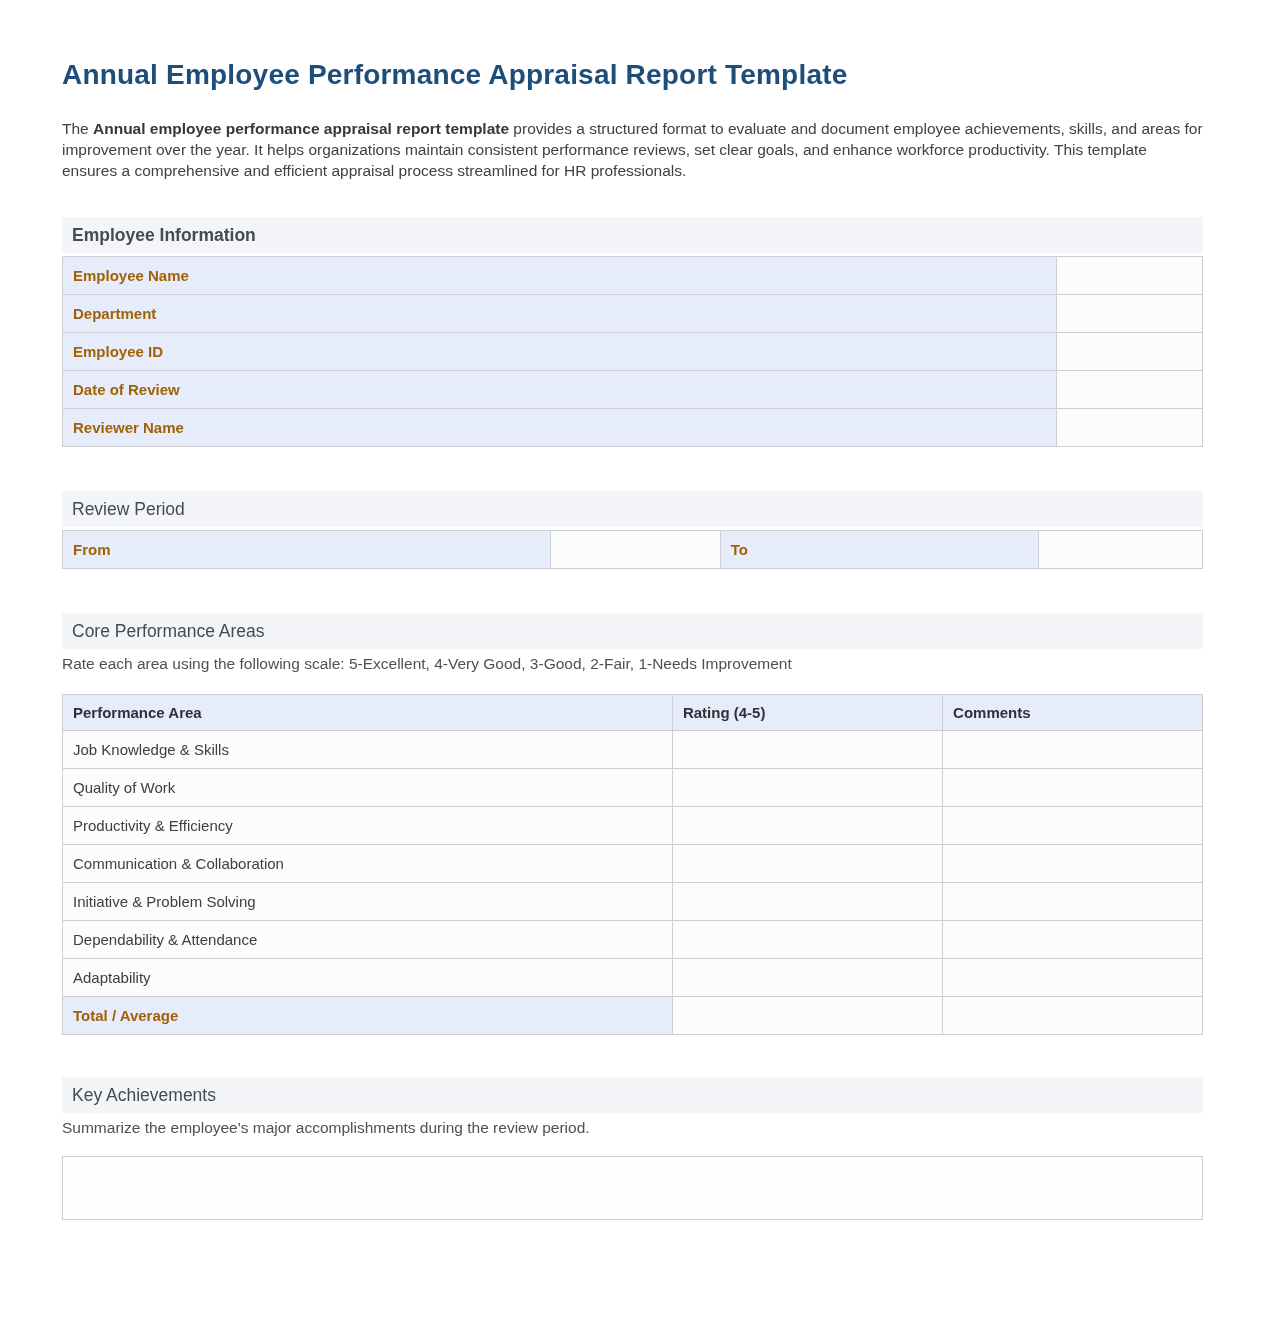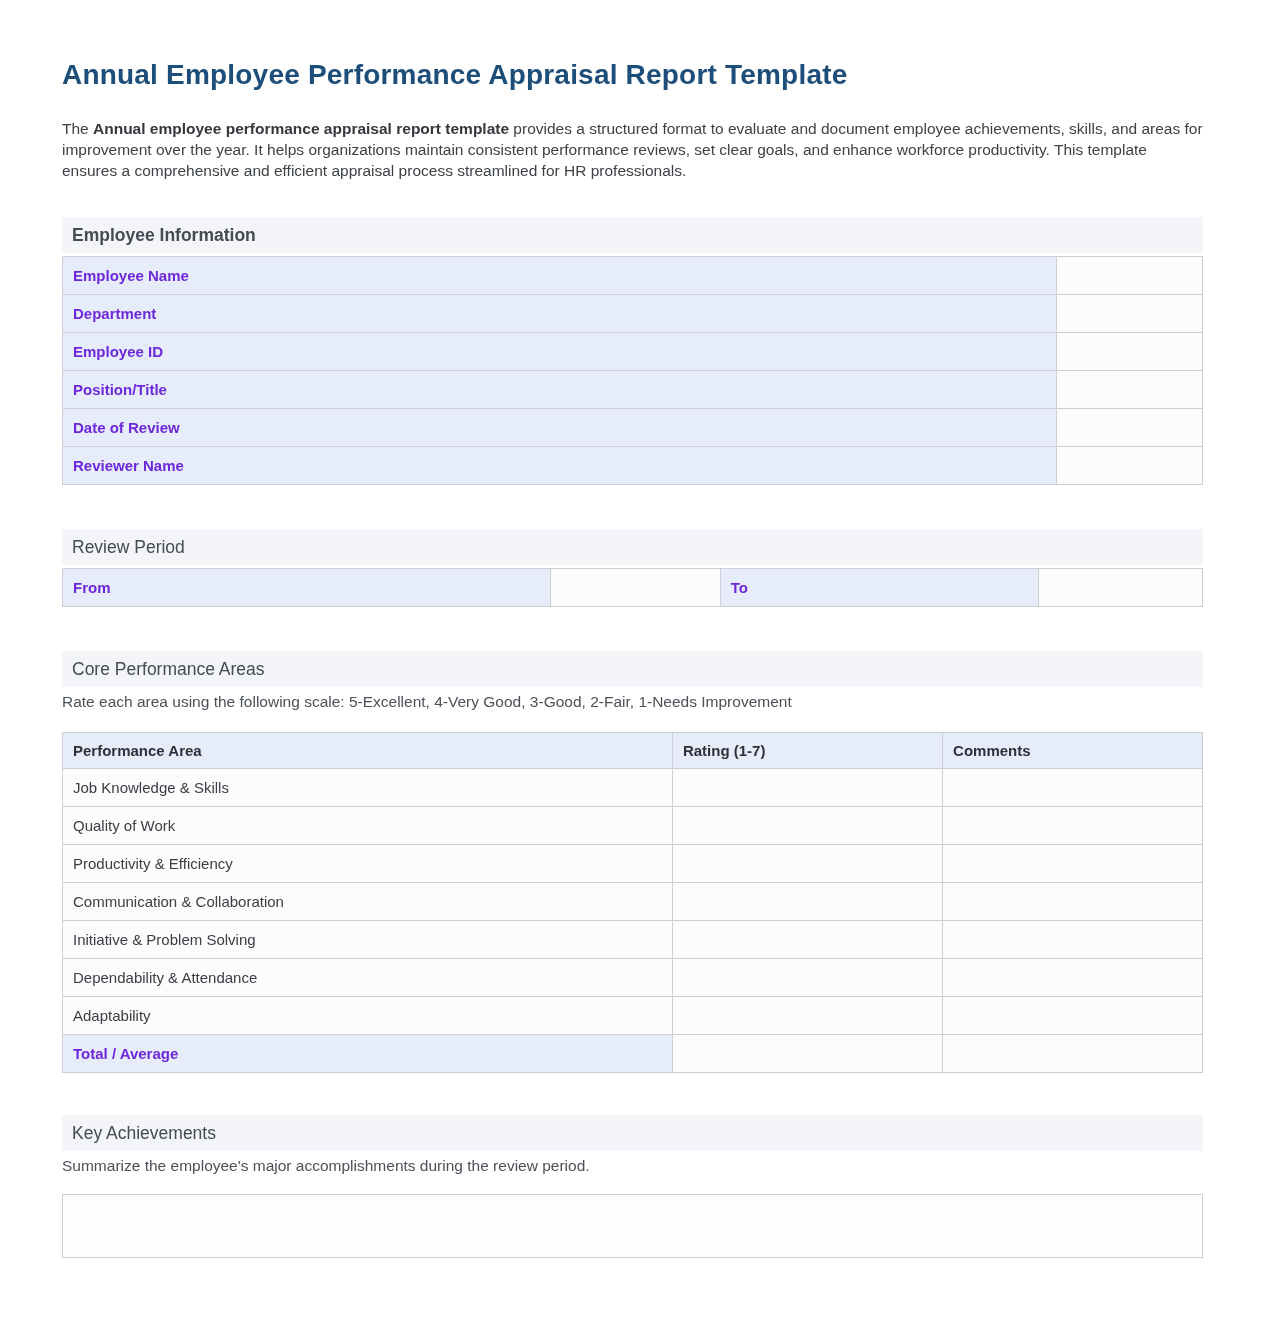--- a/index.html
+++ b/index.html
@@ -56,7 +56,7 @@
   .cell-label {
     background: #e6ecf9;
     font-weight: bold;
-    color: #6d28d9;
+    color: #a16207;
   }
   .cell-input { background: #fcfcfc; }
   .cell-plain { background: #fcfcfc; color: #3b4046; font-weight: normal; }

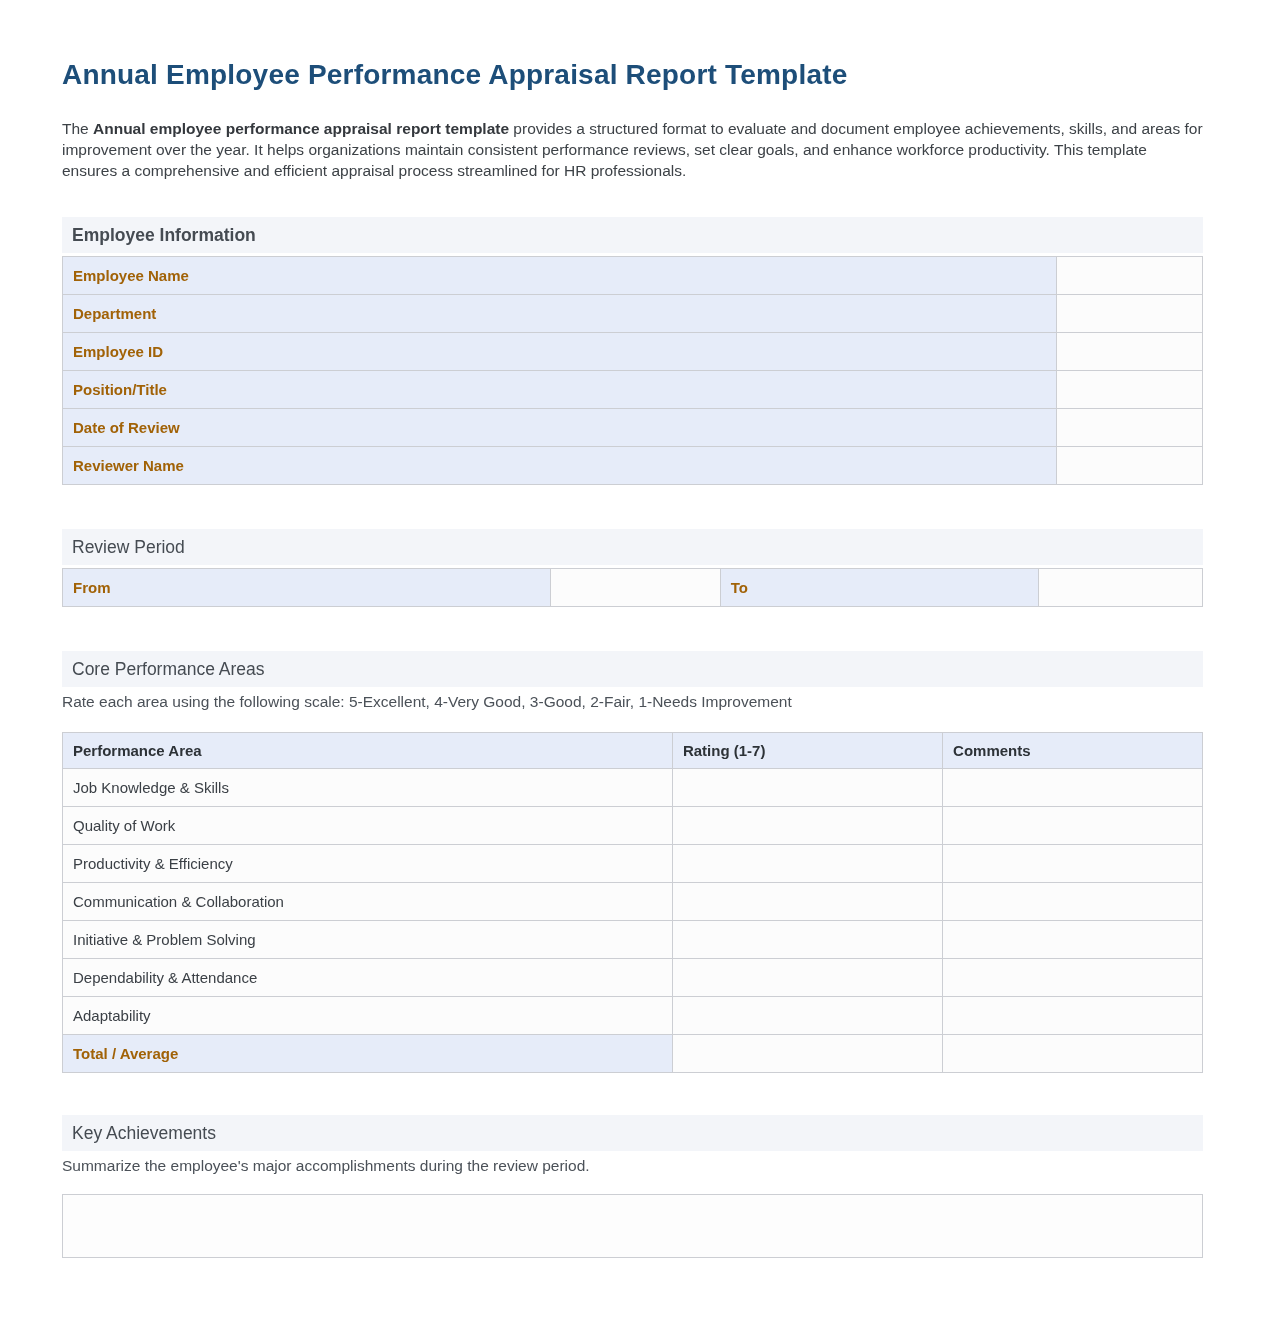--- a/index.html
+++ b/index.html
@@ -120,10 +120,6 @@
         <td class="cell-input"></td>
       </tr>
       <tr>
-        <td class="cell-label">Position/Title</td>
-        <td class="cell-input"></td>
-      </tr>
-      <tr>
         <td class="cell-label">Date of Review</td>
         <td class="cell-input"></td>
       </tr>

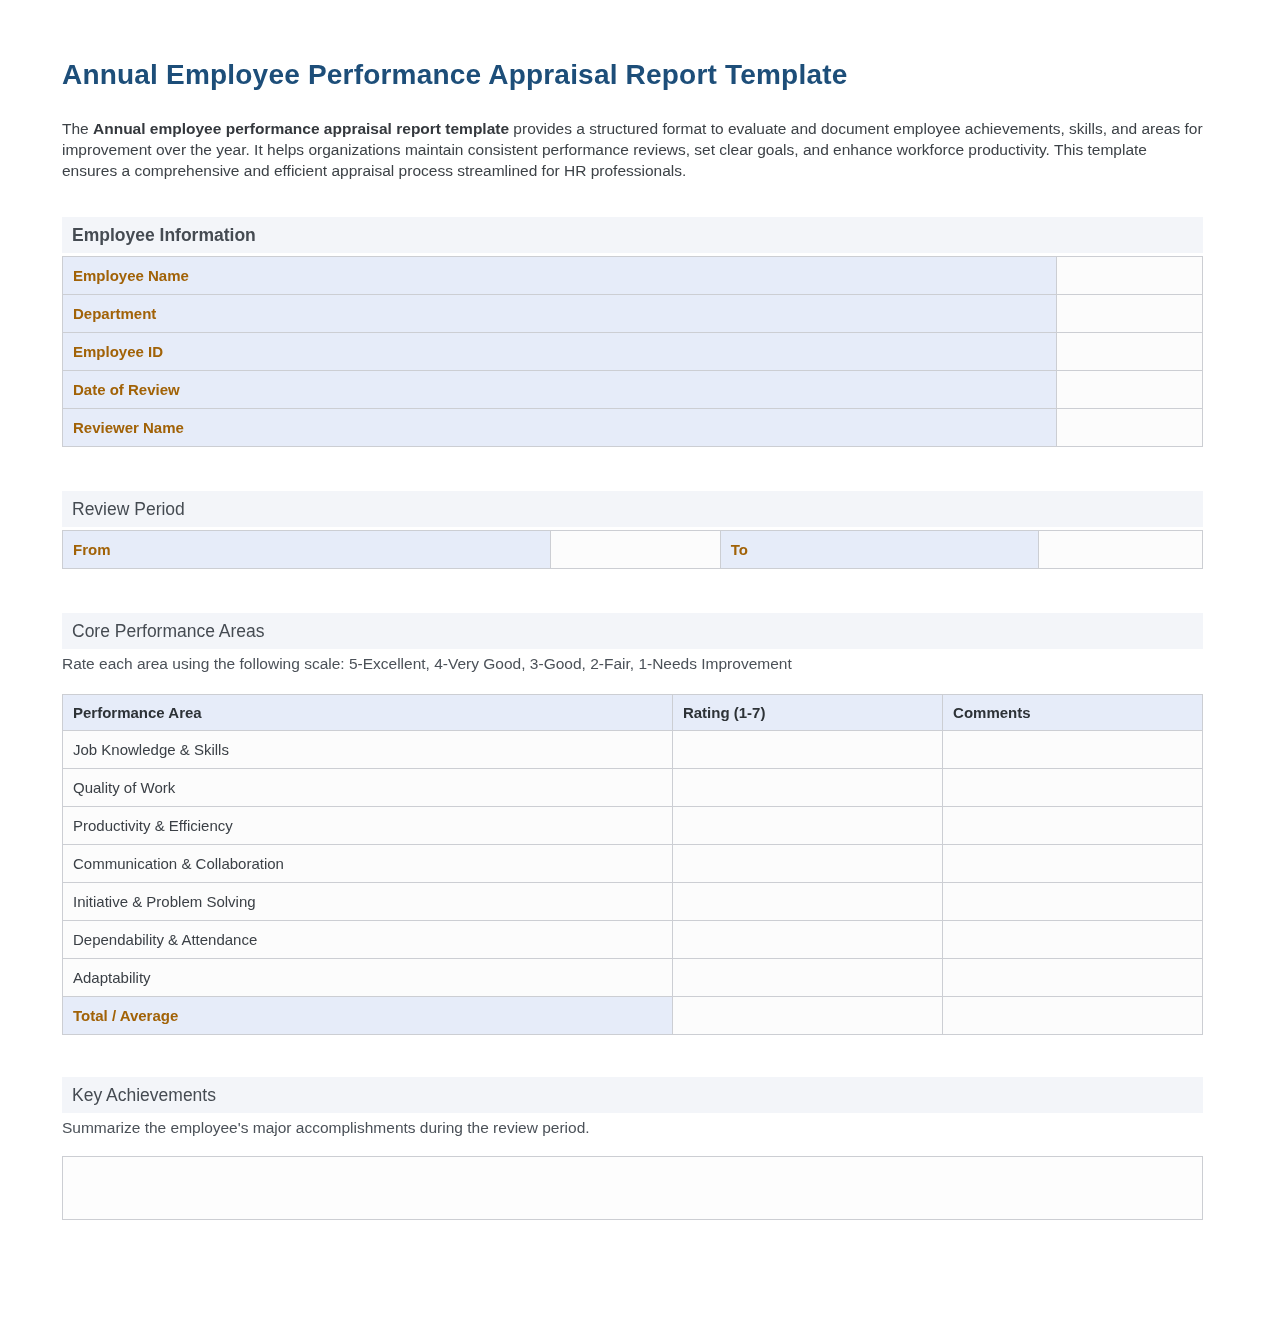--- a/index.html
+++ b/index.html
@@ -151,7 +151,7 @@
     <thead>
       <tr>
         <th class="pf-col-area">Performance Area</th>
-        <th class="pf-col-rating">Rating (1-7)</th>
+        <th class="pf-col-rating">Rating (4-5)</th>
         <th class="pf-col-comments">Comments</th>
       </tr>
     </thead>

